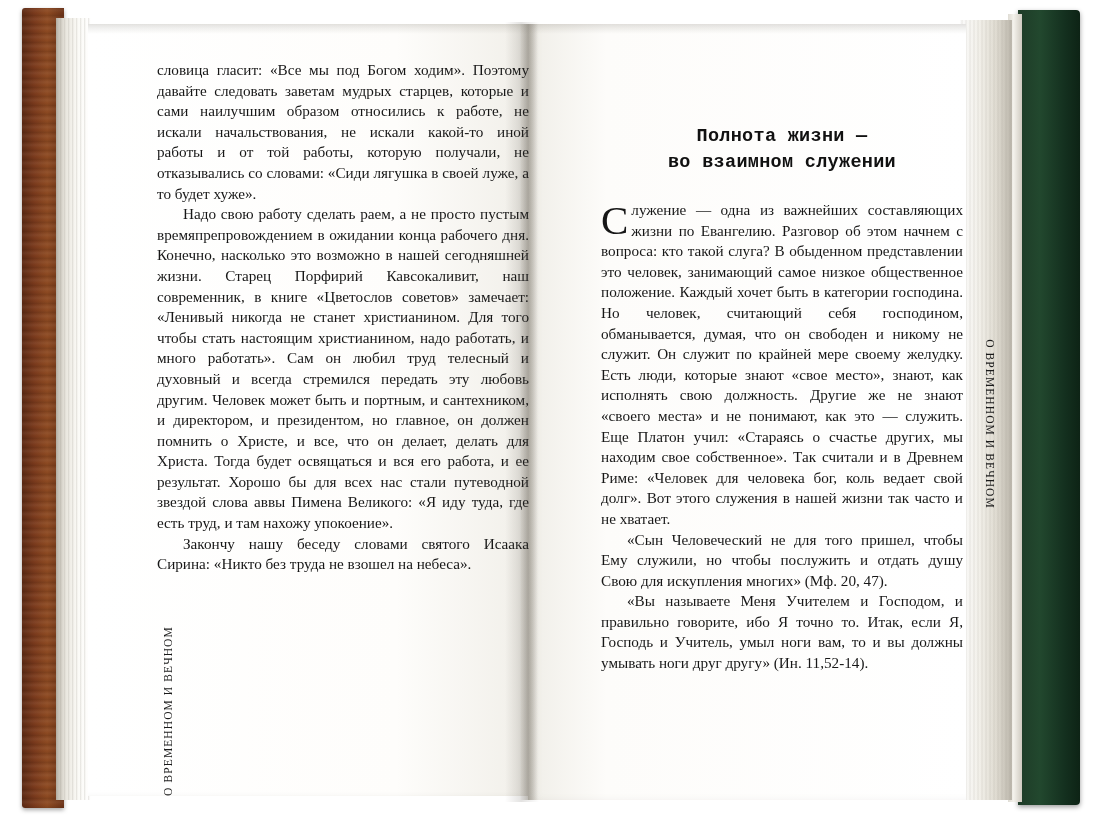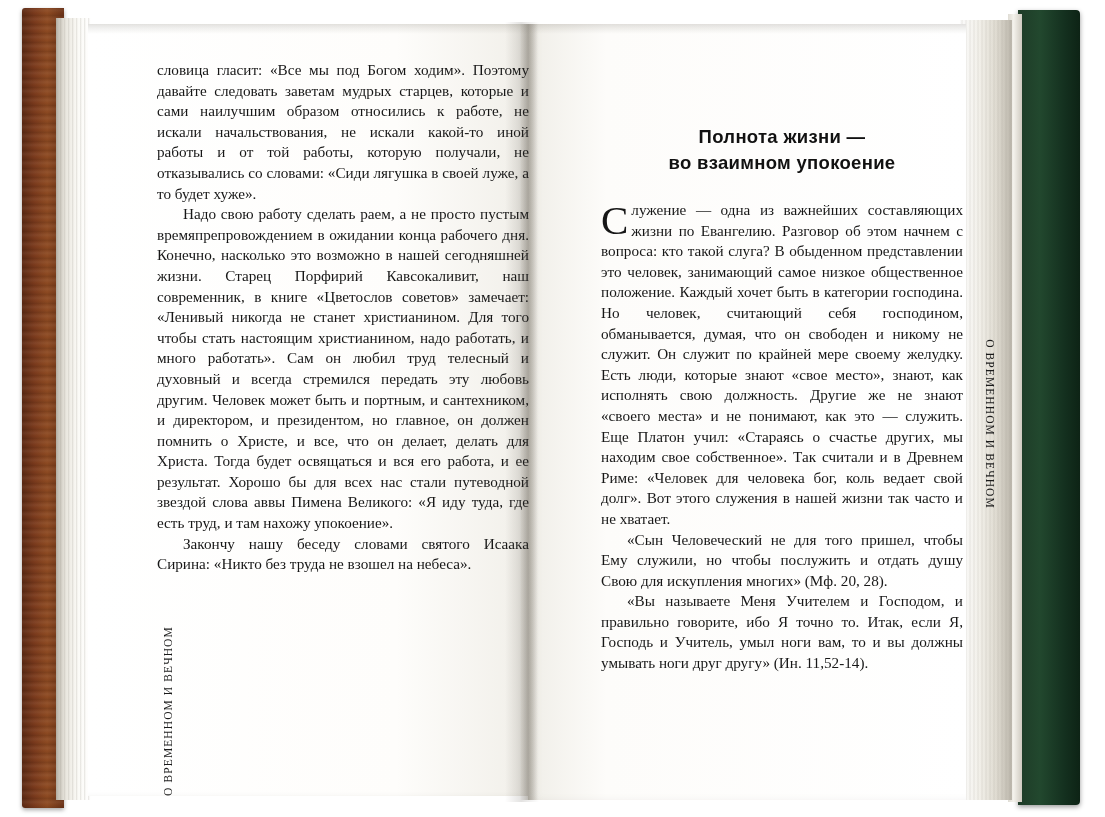--- a/index.html
+++ b/index.html
@@ -135,7 +135,7 @@
     left: 601px; top: 124px;
     width: 362px;
     text-align: center;
-    font-family: Liberation Sans, sans-serif;
+    font-family: Liberation Mono, monospace;
     font-weight: bold;
     font-size: 18.5px;
     line-height: 26px;

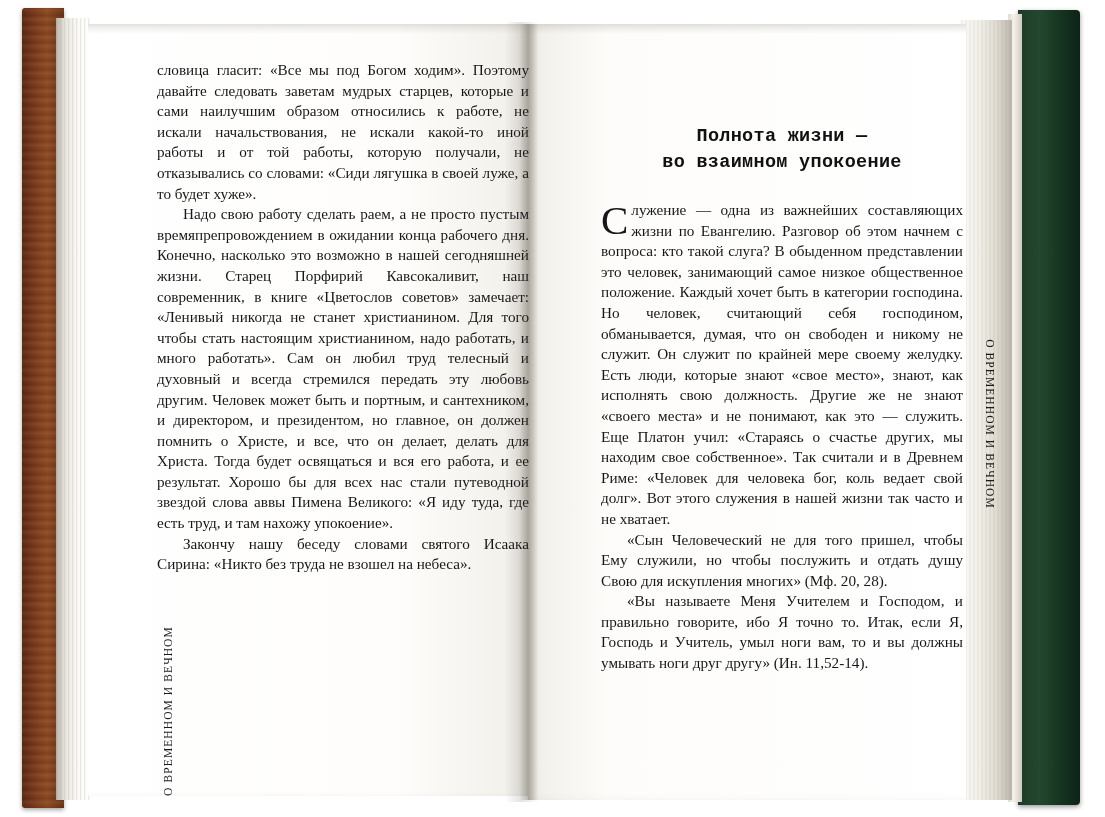--- a/index.html
+++ b/index.html
@@ -247,7 +247,7 @@
 
   <div class="chapter-title">
     <div>Полнота жизни —</div>
-    <div>во взаимном упокоение</div>
+    <div>во взаимном служении</div>
   </div>
 
   <div class="col col-right" style="top:200px;">

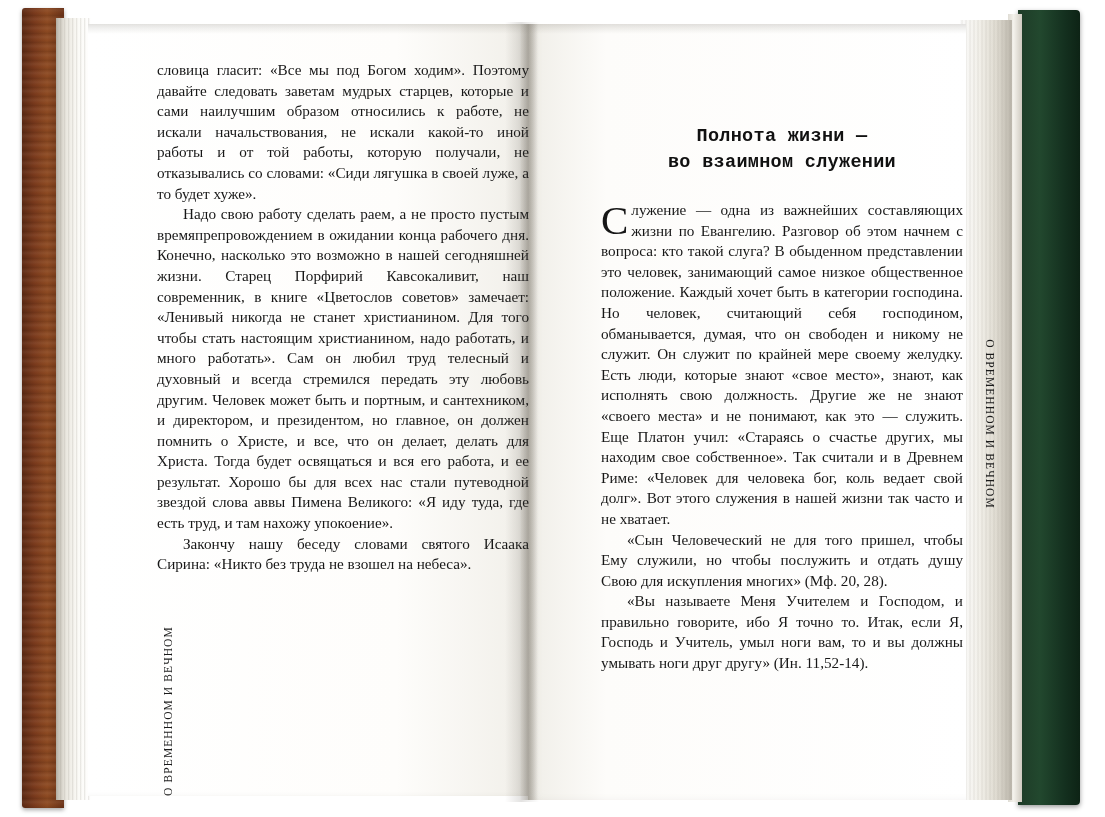--- a/index.html
+++ b/index.html
@@ -252,7 +252,7 @@
 
   <div class="col col-right" style="top:200px;">
     <p class="noindent dropcap-para"><span class="dropcap">С</span><span>лужение — одна из важнейших составляющих жизни по Евангелию. Разговор об этом начнем с вопроса: кто такой слуга? В обыденном представлении это человек, занимающий самое низкое общественное положение. Каждый хочет быть в категории господина. Но человек, считающий себя господином, обманывается, думая, что он свободен и никому не служит. Он служит по крайней мере своему желудку. Есть люди, которые знают «свое место», знают, как исполнять свою должность. Другие же не знают «своего места» и не понимают, как это — служить. Еще Платон учил: «Стараясь о счастье других, мы находим свое собственное». Так считали и в Древнем Риме: «Человек для человека бог, коль ведает свой долг». Вот этого служения в нашей жизни так часто и не хватает.</span></p>
-    <p>«Сын Человеческий не для того пришел, чтобы Ему служили, но чтобы послужить и отдать душу Свою для искупления многих» (Мф. 20, 28).</p>
+    <p>«Сын Человеческий не для того пришел, чтобы Ему служили, но чтобы послужить и отдать душу Свою для искупления многих» (Мф. 20, 47).</p>
     <p>«Вы называете Меня Учителем и Господом, и правильно говорите, ибо Я точно то. Итак, если Я, Господь и Учитель, умыл ноги вам, то и вы должны умывать ноги друг другу» (Ин. 11,52-14).</p>
   </div>
 

